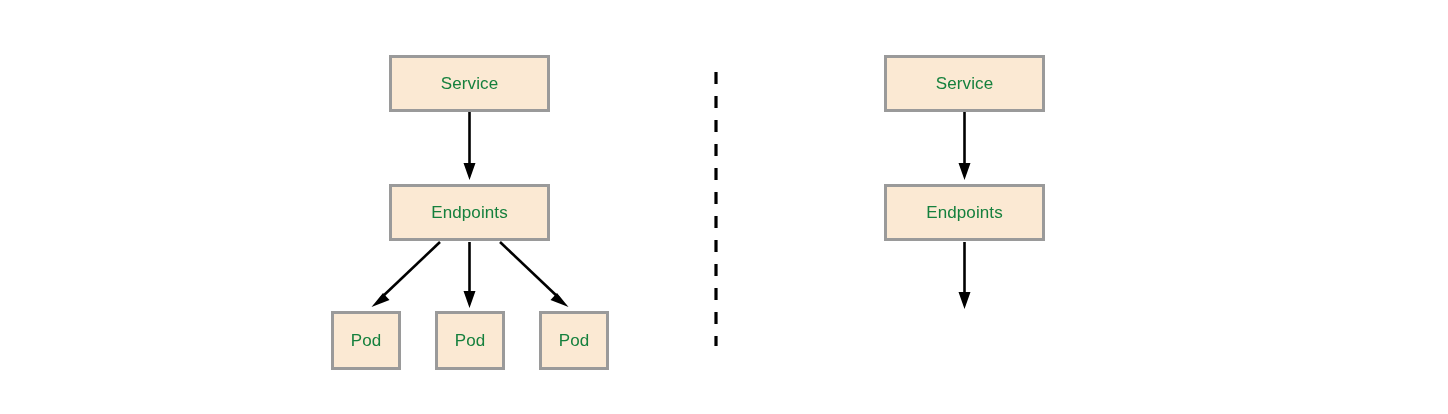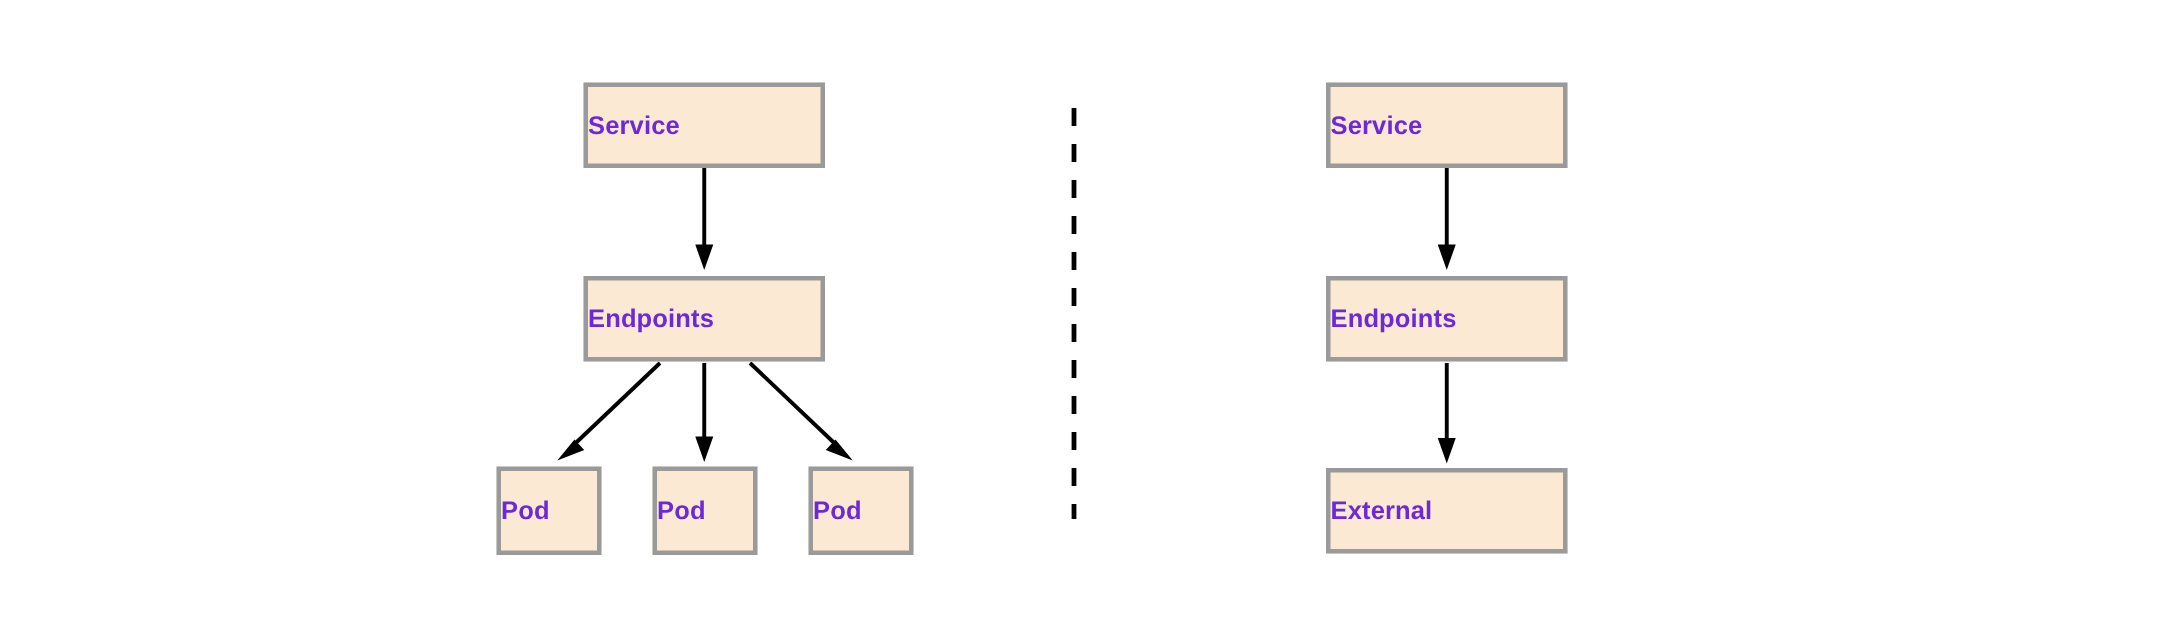--- a/index.html
+++ b/index.html
@@ -28,10 +28,10 @@
     border: 3px solid #9a9a9a;
     display: flex;
     align-items: center;
-    justify-content: flex-start;
-    color: #6d28d9;
+    justify-content: center;
+    color: #15803d;
     font-size: 17px;
-    font-weight: 700;
+    font-weight: 400;
     letter-spacing: 0.1px;
     line-height: 1;
     white-space: nowrap;

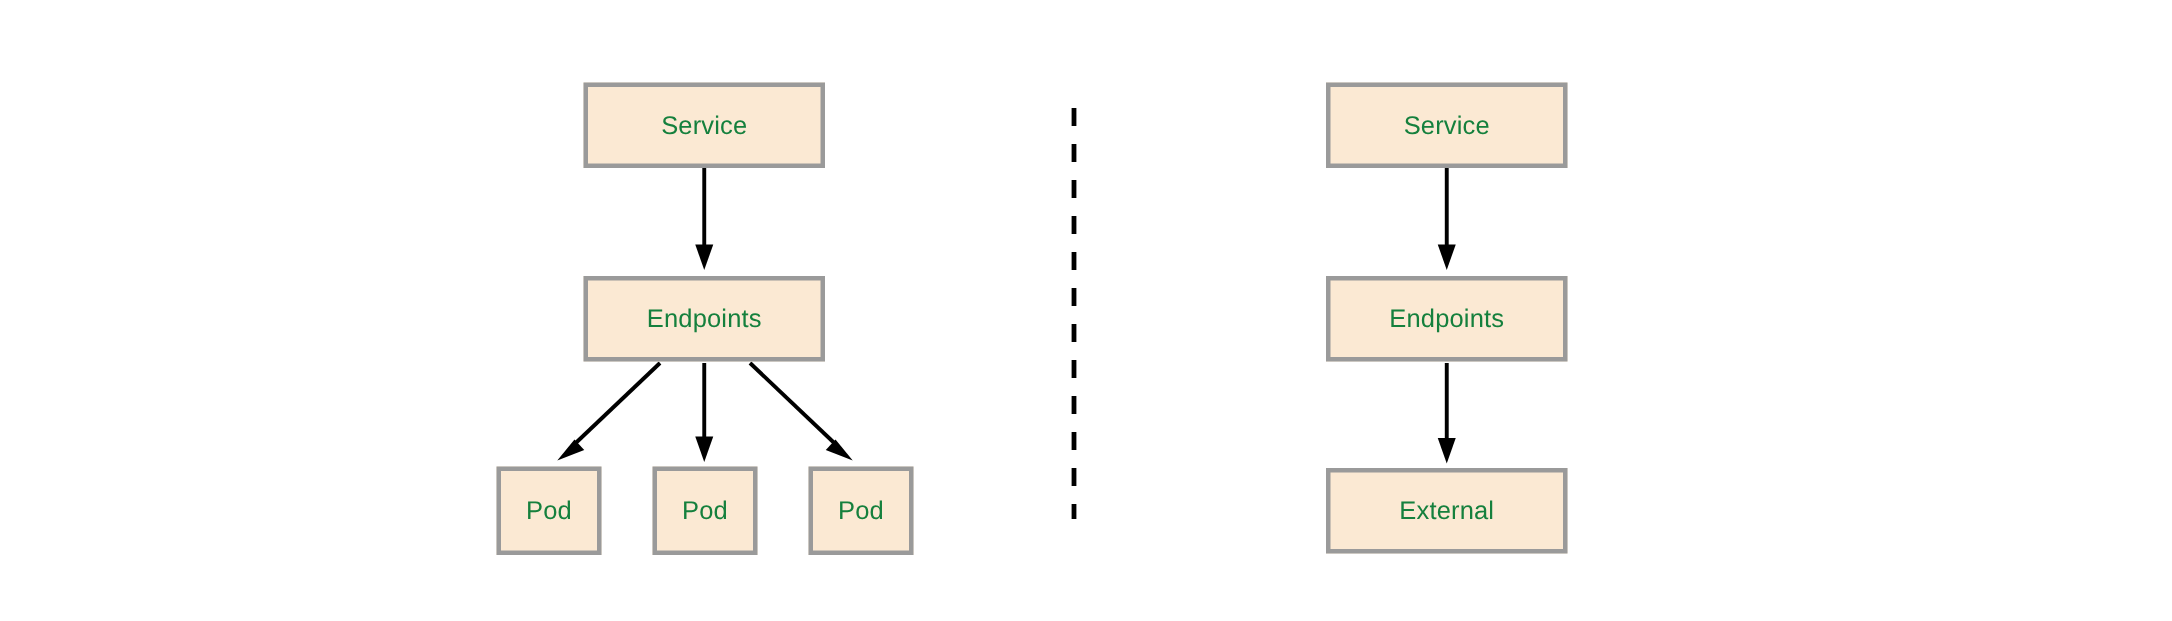--- a/index.html
+++ b/index.html
@@ -140,9 +140,6 @@
     <span>Endpoints</span>
   </div>
 
-  <div class="node n-external">
-    <span>External</span>
-  </div>
 
 </div>
 

